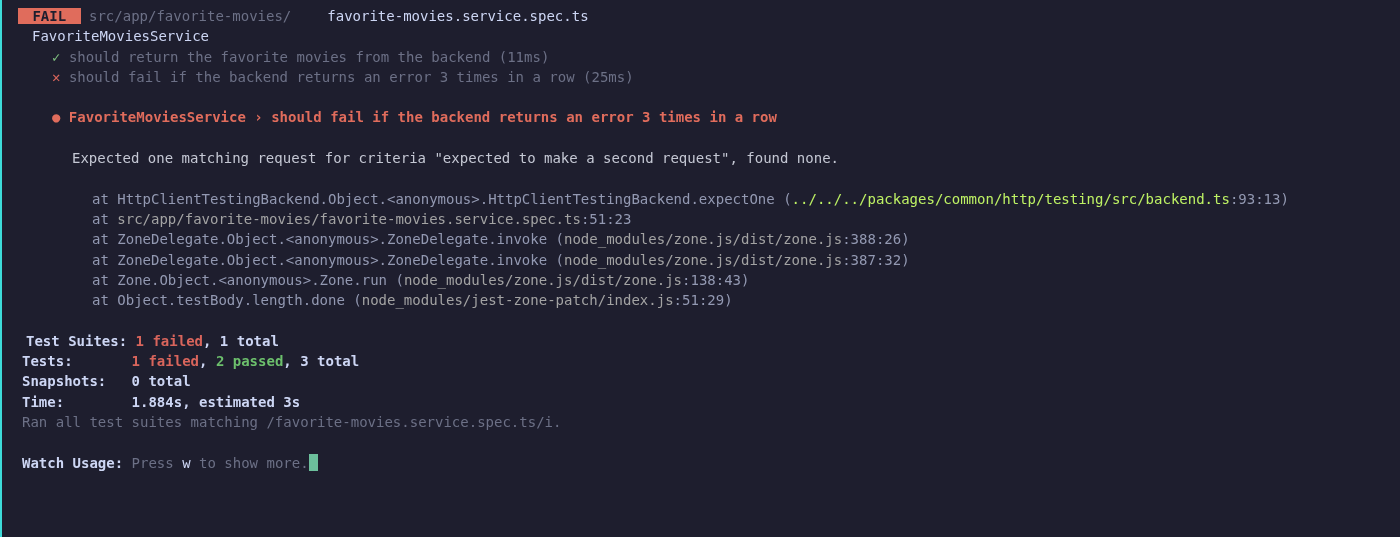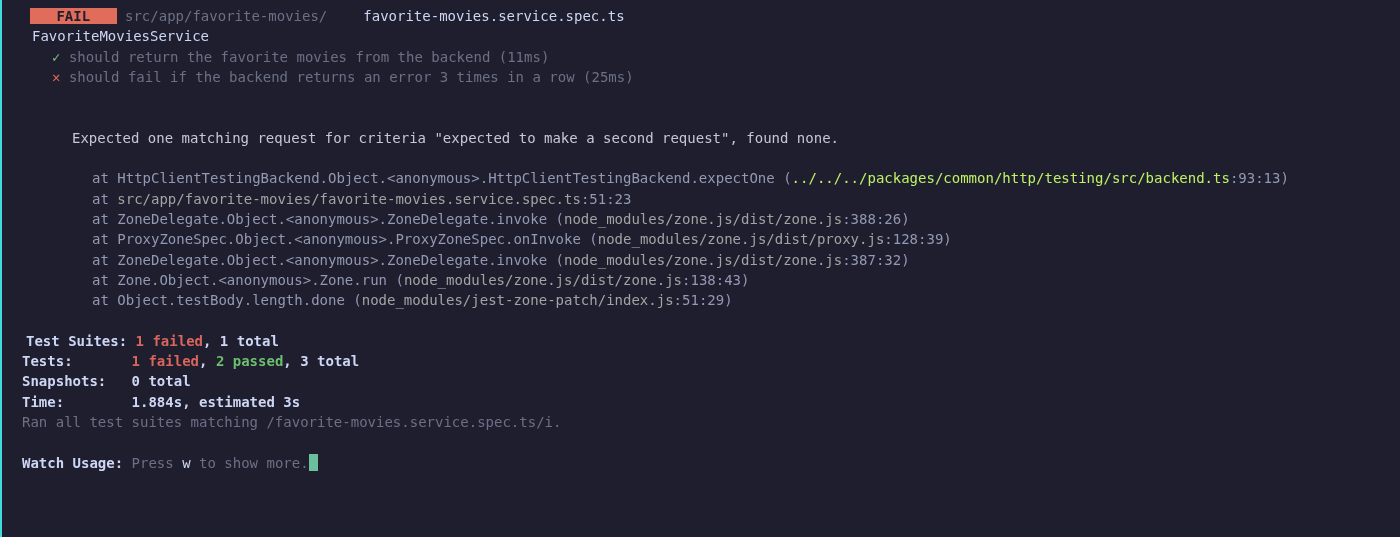--- a/index.html
+++ b/index.html
@@ -25,8 +25,8 @@
     background: #e06c5c;
     color: #1e1e2e;
     font-weight: bold;
-    padding: 0 18px;
-    margin-left: 20px;
+    padding: 0 6px;
+    margin-left: 8px;
   }
   .path-dim { color: #6c7086; }
   .path-bright { color: #cdd6f4; margin-left: 36px; }

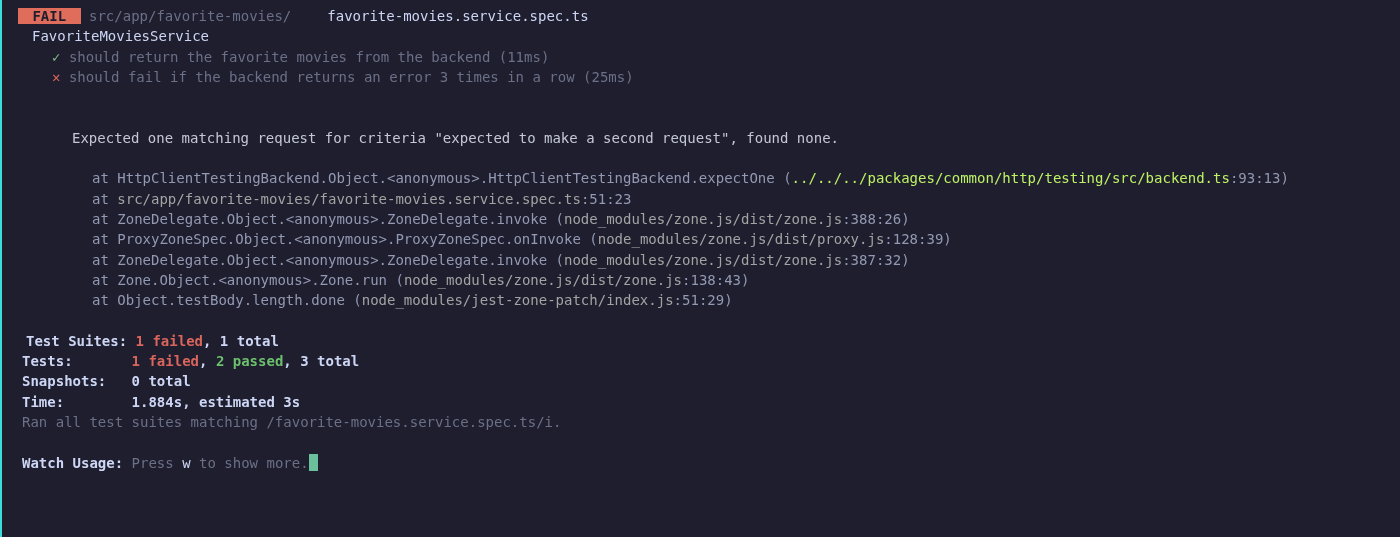--- a/index.html
+++ b/index.html
@@ -72,6 +72,7 @@
 
   <div class="line">&nbsp;</div>
 
+  <div class="line indent1"><span class="bullet-orange">●</span><span class="title-orange"> FavoriteMoviesService › should fail if the backend returns an error 3 times in a row</span></div>
 
   <div class="line">&nbsp;</div>
 

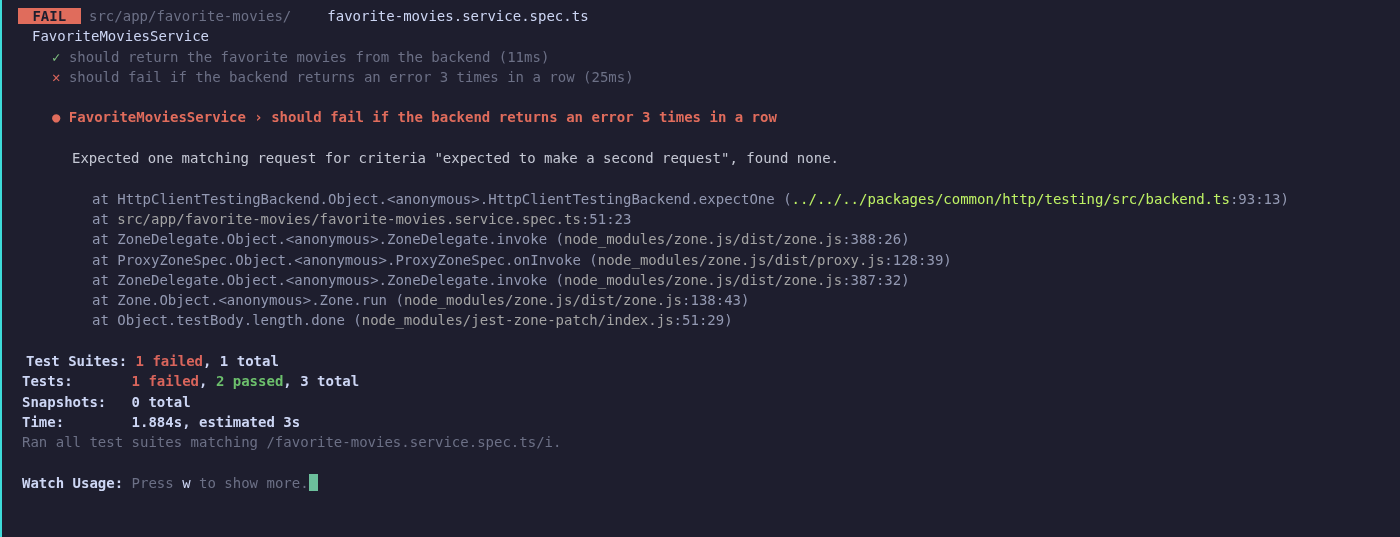--- a/index.html
+++ b/index.html
@@ -83,7 +83,6 @@
   <div class="line indent3"><span class="dim2">at HttpClientTestingBackend.Object.&lt;anonymous&gt;.HttpClientTestingBackend.expectOne (</span><span class="link-orange">../../../packages/common/http/testing/src/backend.ts</span><span class="dim2">:93:13)</span></div>
   <div class="line indent3"><span class="dim2">at </span><span class="link">src/app/favorite-movies/favorite-movies.service.spec.ts</span><span class="dim2">:51:23</span></div>
   <div class="line indent3"><span class="dim2">at ZoneDelegate.Object.&lt;anonymous&gt;.ZoneDelegate.invoke (</span><span class="link">node_modules/zone.js/dist/zone.js</span><span class="dim2">:388:26)</span></div>
-  <div class="line indent3"><span class="dim2">at ProxyZoneSpec.Object.&lt;anonymous&gt;.ProxyZoneSpec.onInvoke (</span><span class="link">node_modules/zone.js/dist/proxy.js</span><span class="dim2">:128:39)</span></div>
   <div class="line indent3"><span class="dim2">at ZoneDelegate.Object.&lt;anonymous&gt;.ZoneDelegate.invoke (</span><span class="link">node_modules/zone.js/dist/zone.js</span><span class="dim2">:387:32)</span></div>
   <div class="line indent3"><span class="dim2">at Zone.Object.&lt;anonymous&gt;.Zone.run (</span><span class="link">node_modules/zone.js/dist/zone.js</span><span class="dim2">:138:43)</span></div>
   <div class="line indent3"><span class="dim2">at Object.testBody.length.done (</span><span class="link">node_modules/jest-zone-patch/index.js</span><span class="dim2">:51:29)</span></div>

